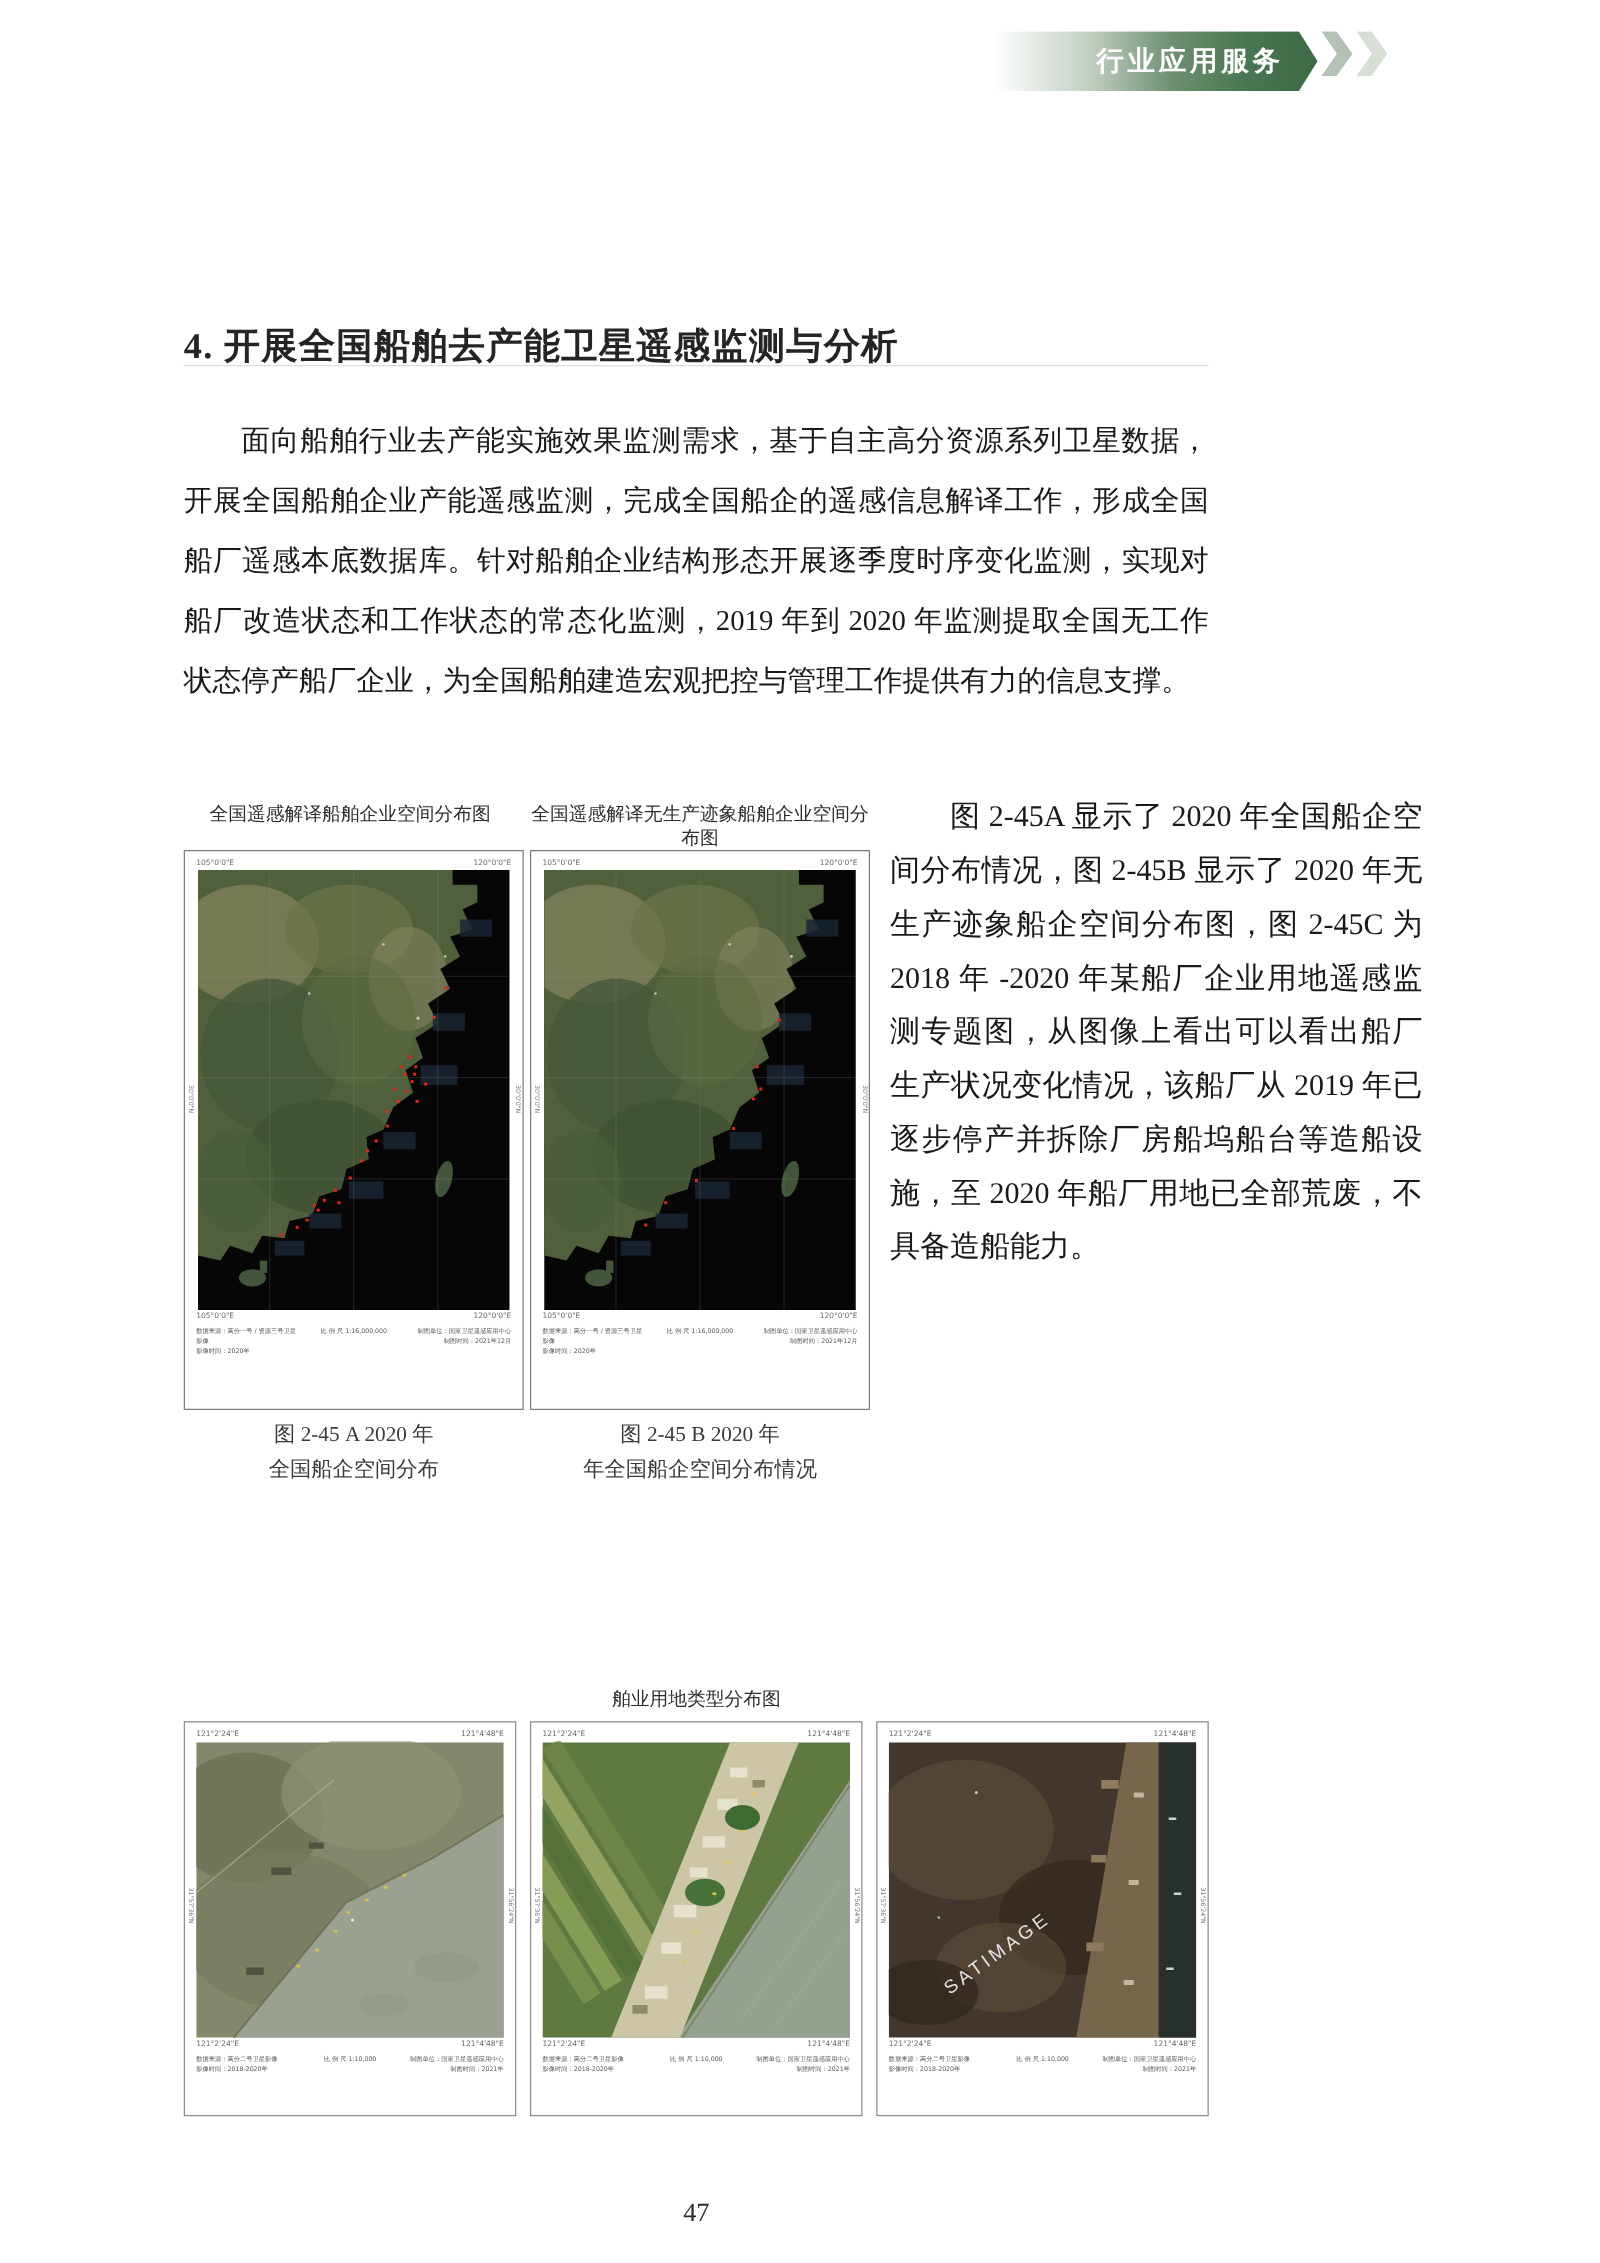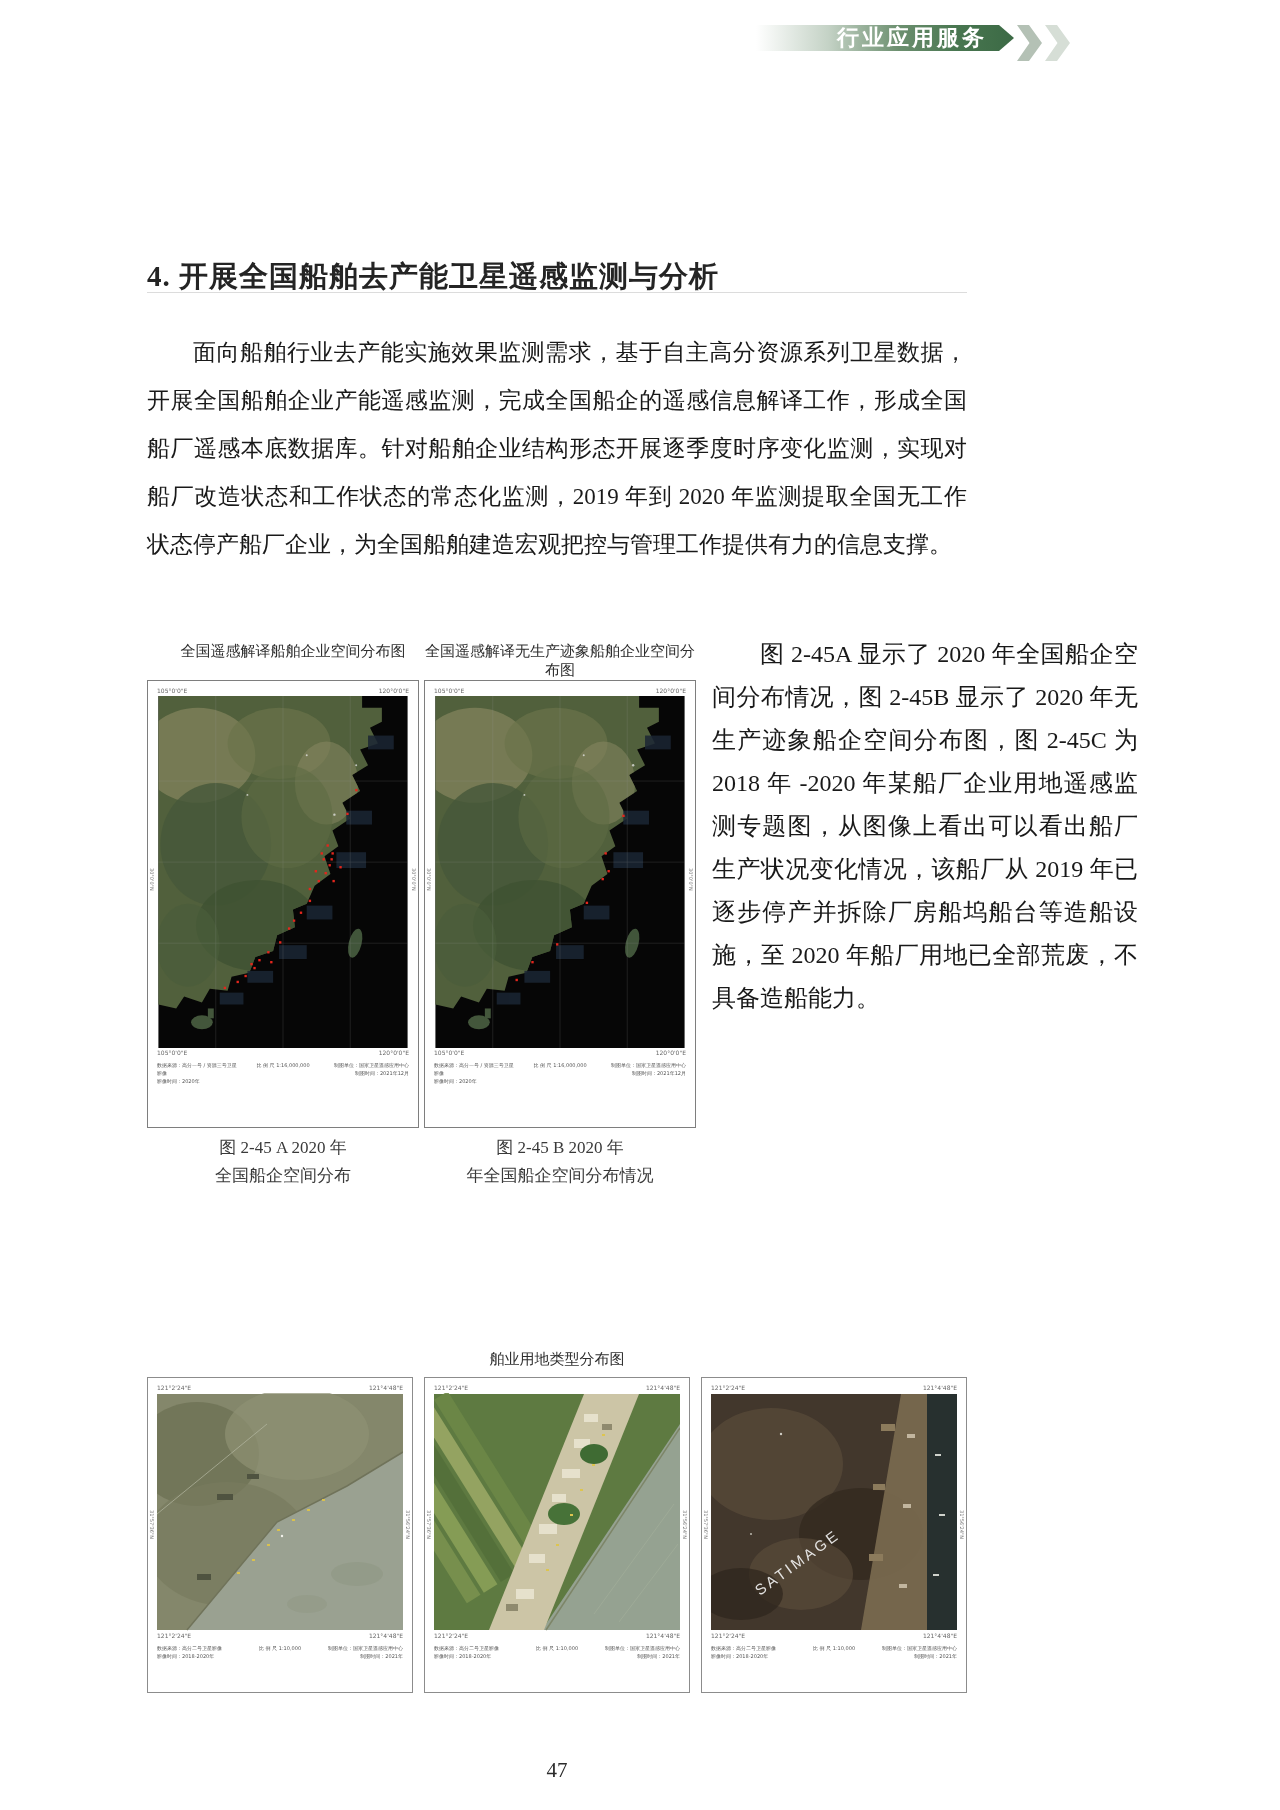--- a/index.html
+++ b/index.html
@@ -7,7 +7,7 @@
         font-family:"Liberation Serif","DejaVu Serif",serif;color:#191919;}
 
   
-  .header{position:absolute;top:25px;left:756px;height:26px;display:flex;align-items:stretch;}
+  .header{position:absolute;top:25px;left:796px;height:48px;display:flex;align-items:stretch;}
   .band{position:relative;width:258px;box-sizing:border-box;
         background:linear-gradient(90deg, rgba(125,156,128,0) 0%, rgba(125,156,128,0.45) 28%, #6d9070 55%, #487650 78%, #3c6a45 100%);
         clip-path:polygon(0 0, calc(100% - 15px) 0, 100% 50%, calc(100% - 15px) 100%, 0 100%);

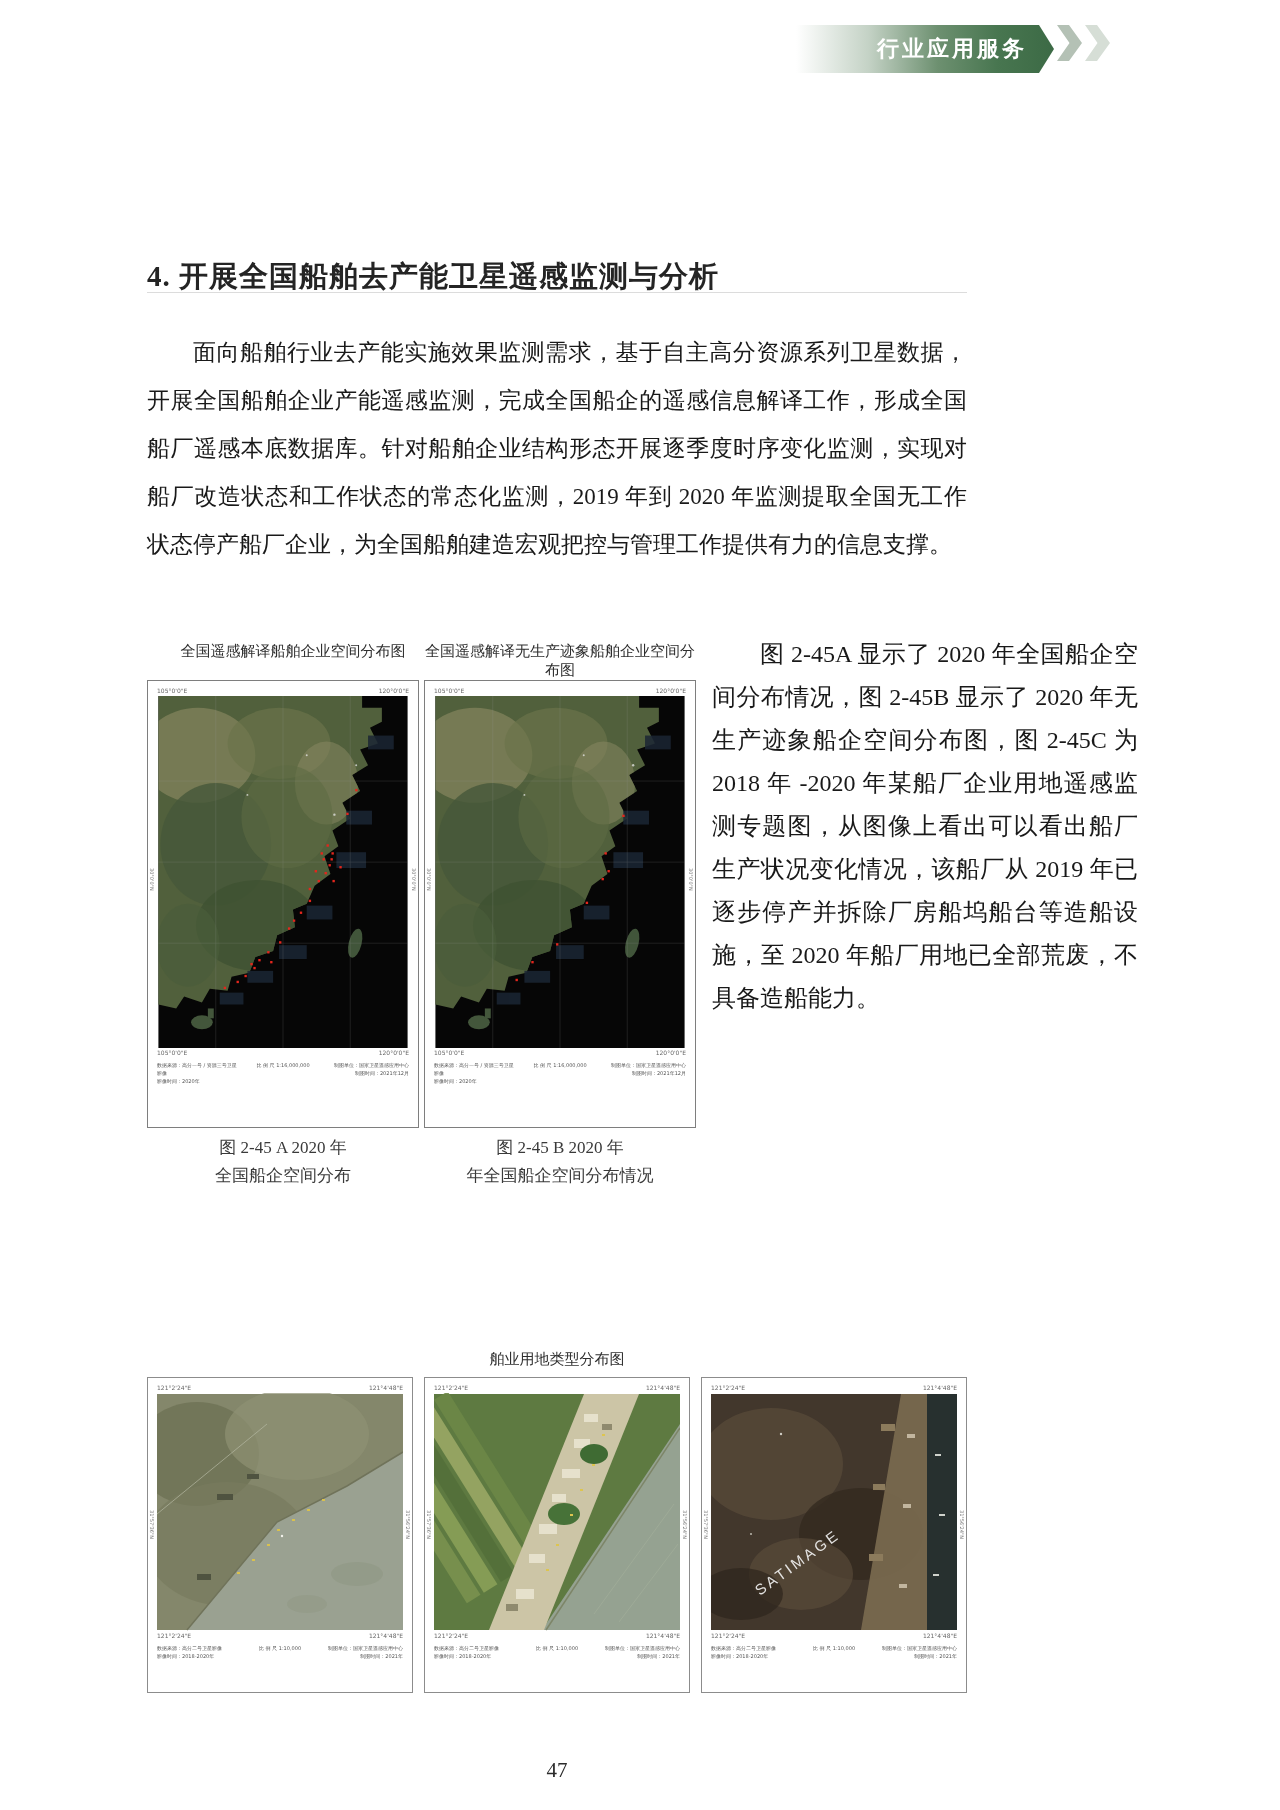--- a/index.html
+++ b/index.html
@@ -28,7 +28,7 @@
 
   .fig-title{position:absolute;top:642px;font-family:"Liberation Sans","DejaVu Sans",sans-serif;
         font-size:15px;color:#2e2e2e;text-align:center;}
-  .fig-title-a{left:157px;width:272px;}
+  .fig-title-a{left:144px;width:272px;}
   .fig-title-b{left:424px;width:272px;}
 
   .map-panel{position:absolute;top:680px;width:272px;height:448px;background:#fff;

